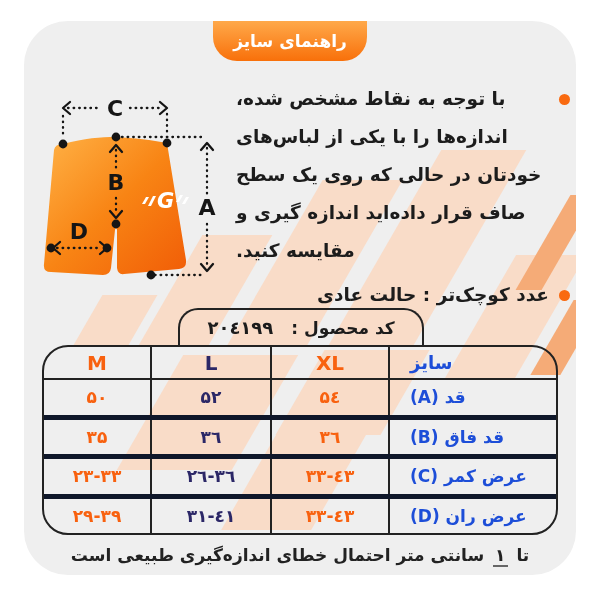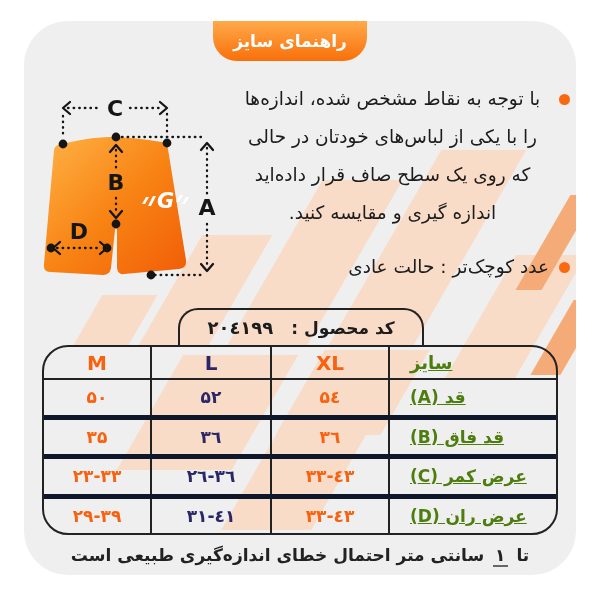--- a/index.html
+++ b/index.html
@@ -32,7 +32,7 @@
     flex:0 0 auto;width:11px;height:11px;border-radius:50%;
     background:#f96a10;margin-top:14px;margin-left:10px;
   }
-  .bullet-text{font-size:18.5px;line-height:38px;font-weight:normal;text-align:center;}
+  .bullet-text{font-size:18.5px;line-height:38px;font-weight:bold;text-align:left;}
   .bullet2{margin-top:16px;}
   
   .code-pill{

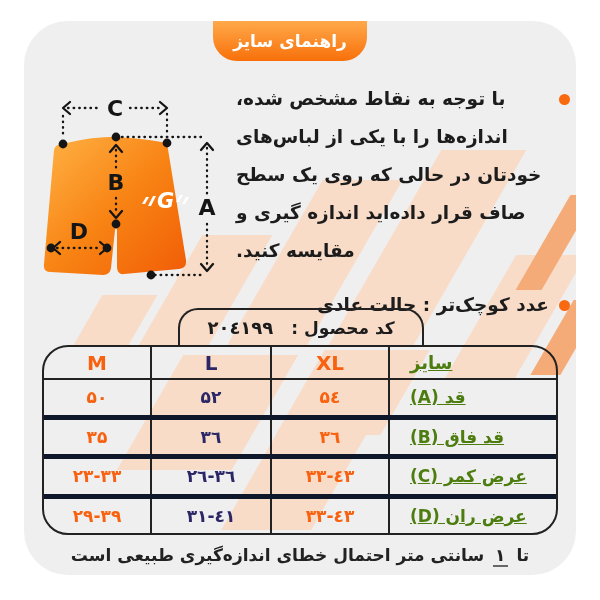--- a/index.html
+++ b/index.html
@@ -33,7 +33,7 @@
     background:#f96a10;margin-top:14px;margin-left:10px;
   }
   .bullet-text{font-size:18.5px;line-height:38px;font-weight:bold;text-align:left;}
-  .bullet2{margin-top:16px;}
+  .bullet2{margin-top:6px;}
   
   .code-pill{
     position:absolute;left:154px;top:287px;width:246px;height:37px;

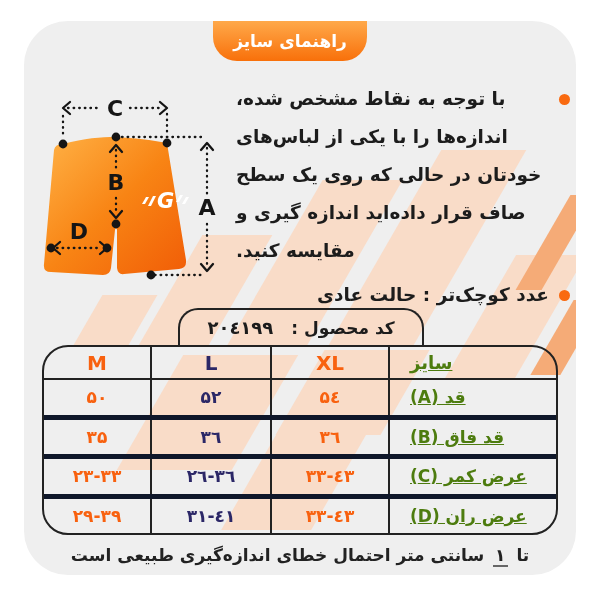--- a/index.html
+++ b/index.html
@@ -58,7 +58,7 @@
   .tcell.vline{border-right:2px solid #222;}
   .tcell.lab{
     justify-content:flex-end;direction:rtl;padding-left:20px;
-    color:#4d7c0f;box-sizing:border-box;width:100%;text-decoration:underline;
+    color:#1d4ed8;box-sizing:border-box;width:100%;
   }
   .trow.head .tcell{font-size:20px;}
   .trow.head .tcell.lab{font-size:18px;}

